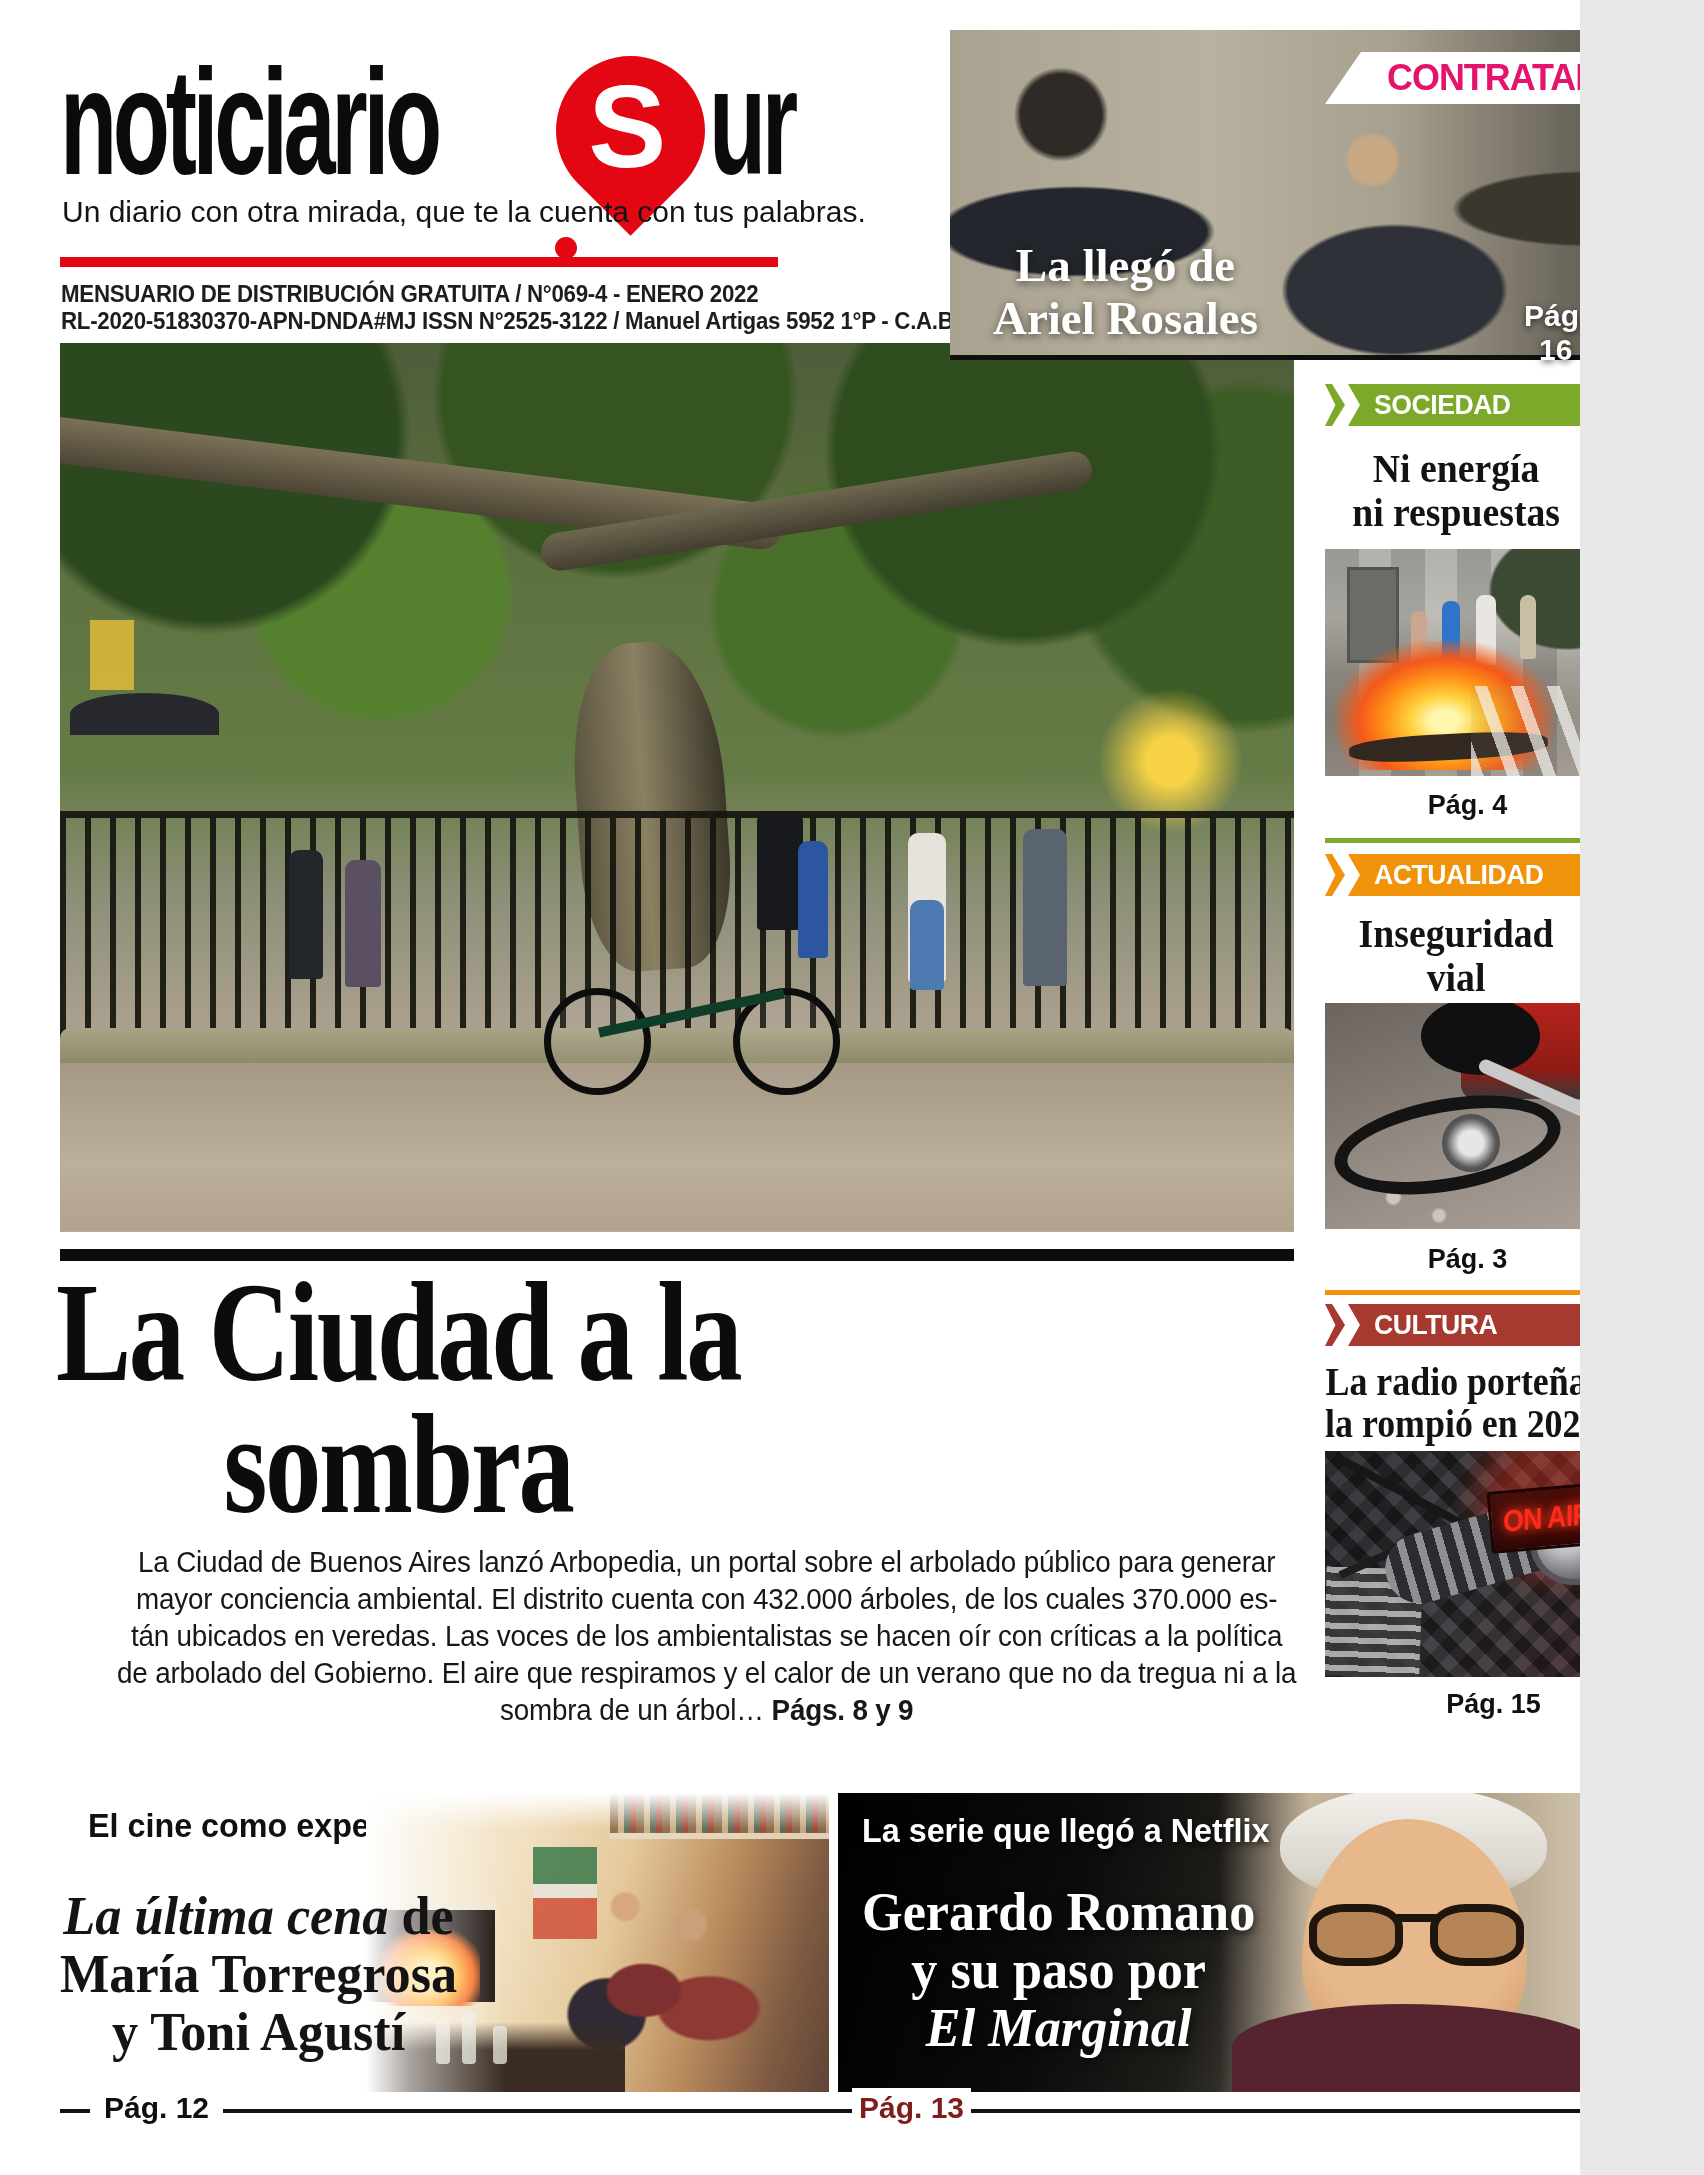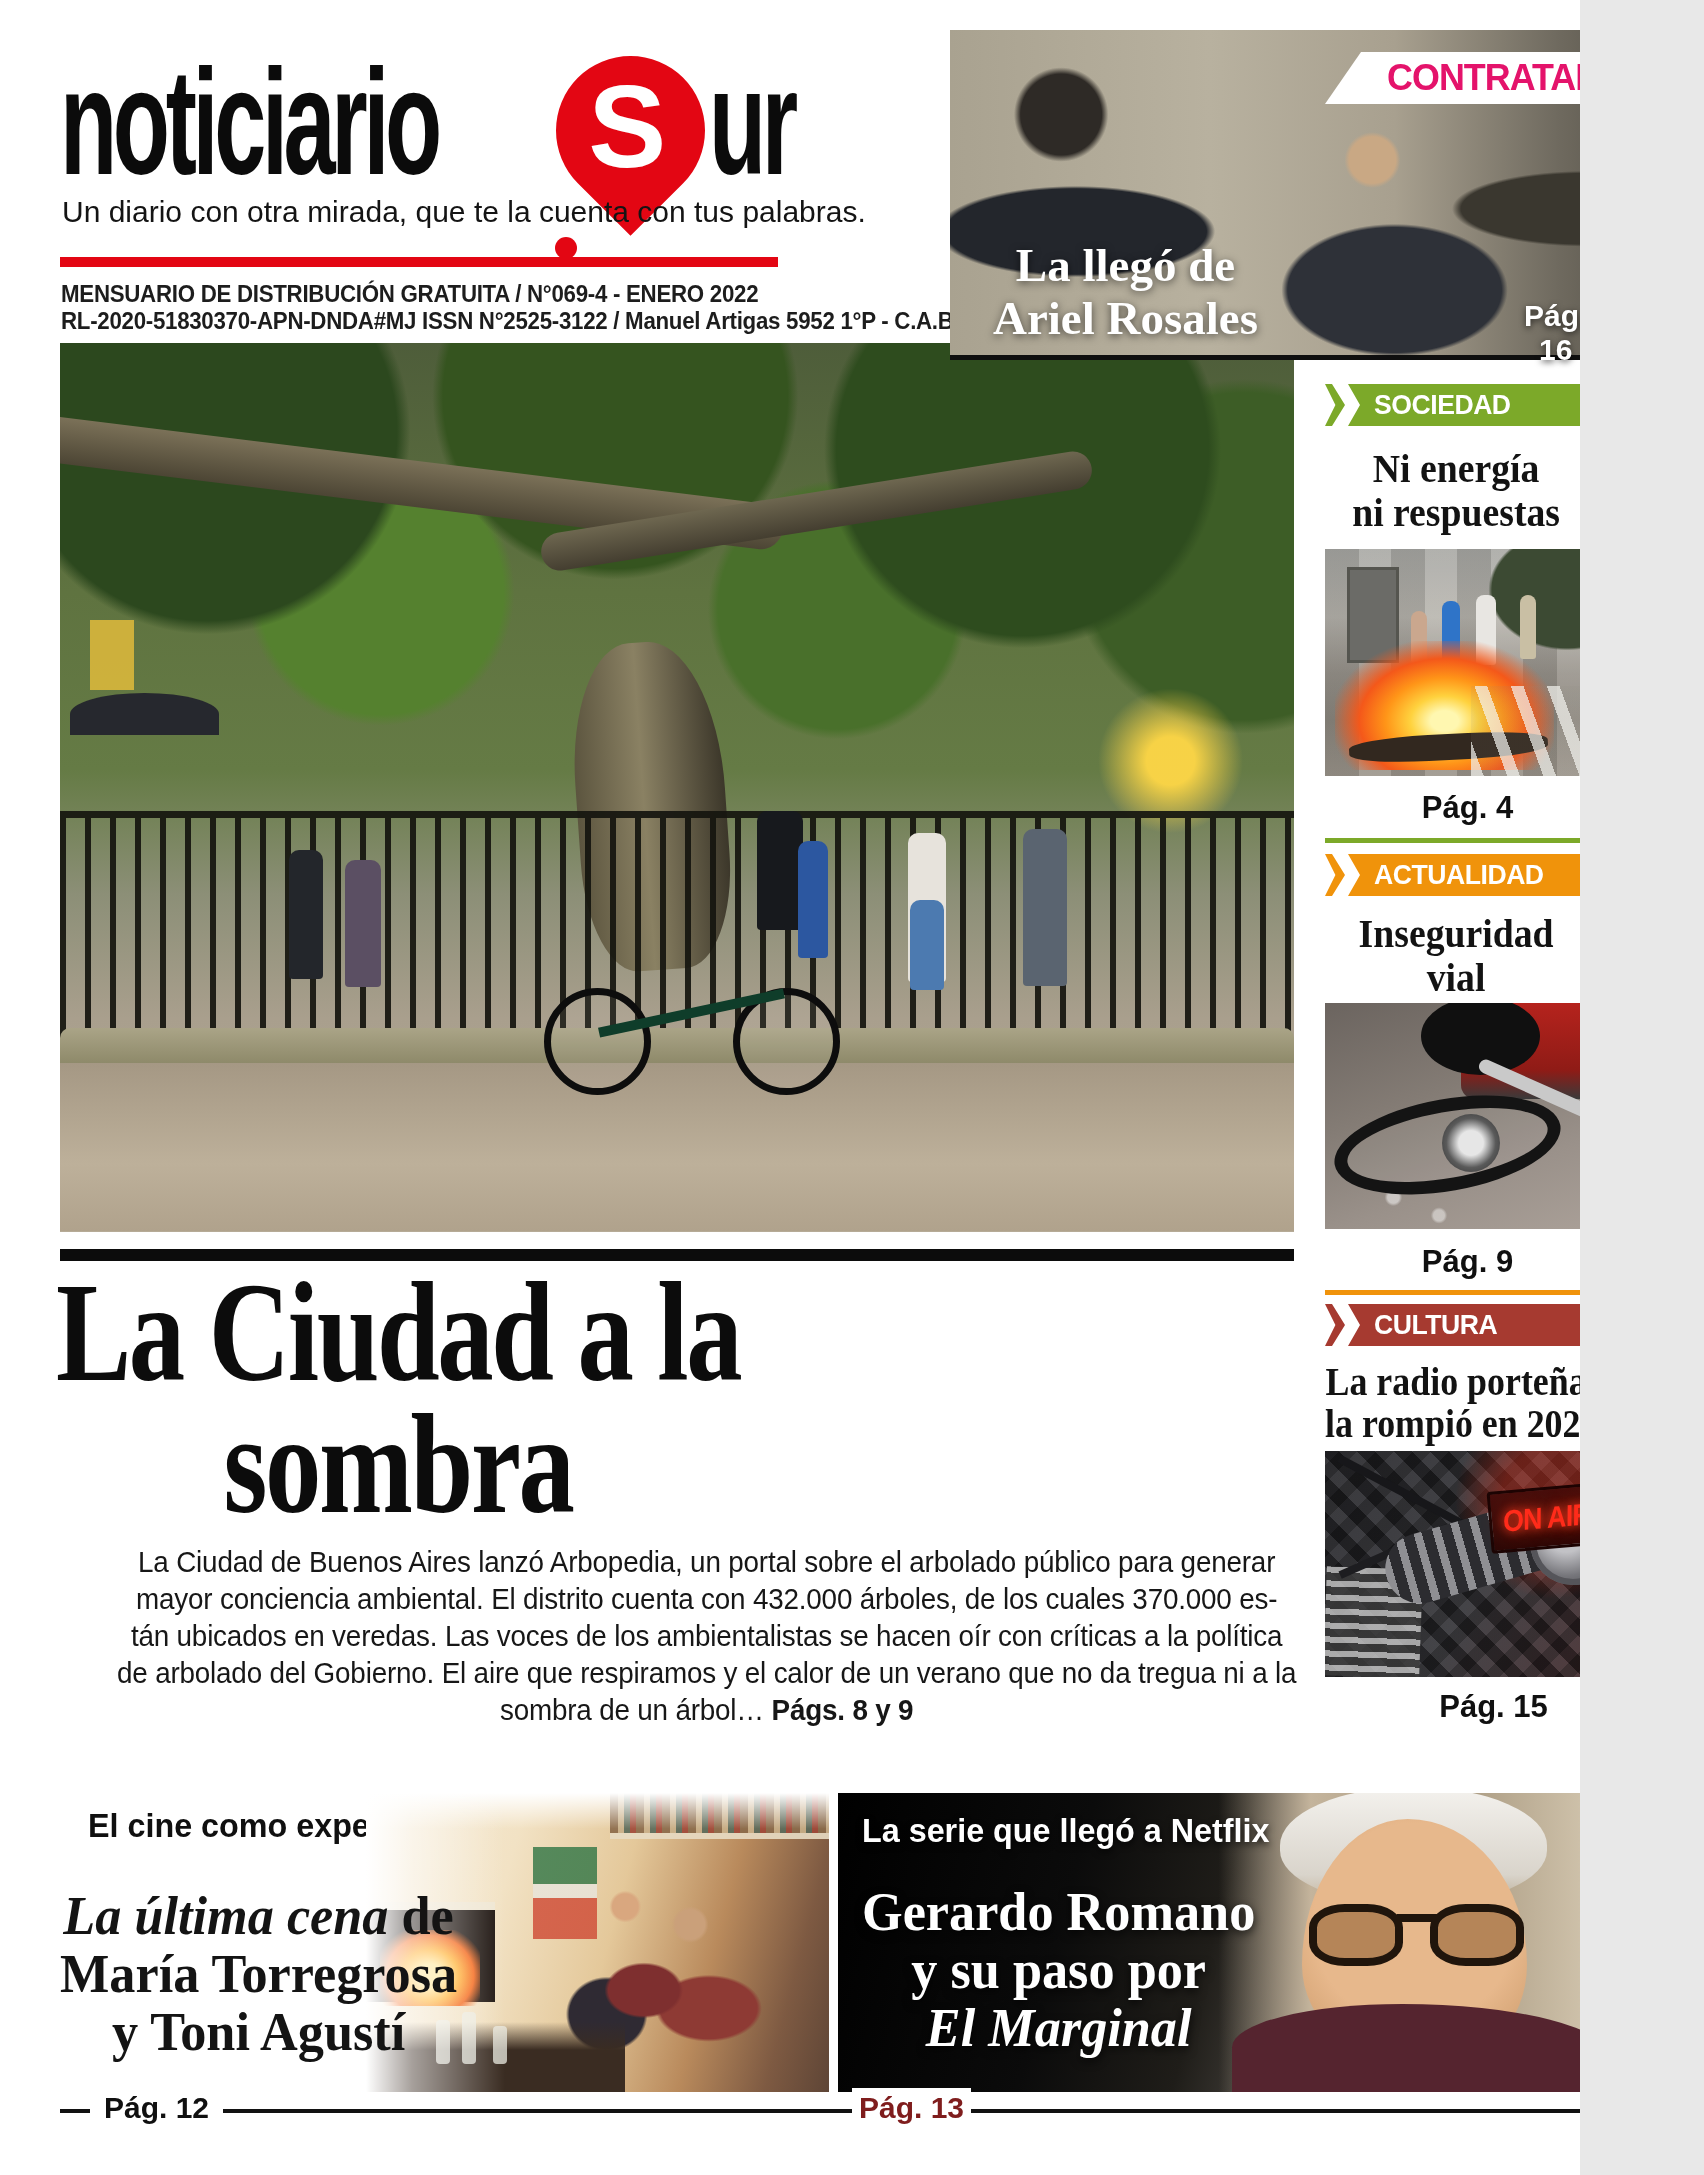--- a/index.html
+++ b/index.html
@@ -109,7 +109,7 @@
   .pink  .band-chev, .pink  .band-body { background:#e0135f; }
   .side-title { font-family:"Liberation Serif",serif; font-weight:bold; color:#131313; font-size:41px; line-height:44px;
       transform:scaleX(.92); transform-origin:0 0; white-space:nowrap; }
-  .side-page { font-weight:bold; font-size:31px; color:#101010; }
+  .side-page { font-weight:bold; font-size:27px; color:#101010; }
   .divider { position:absolute; left:1325px; width:285px; height:5px; }
 
   .side-photo { position:absolute; left:1325px; width:285px; overflow:hidden; }

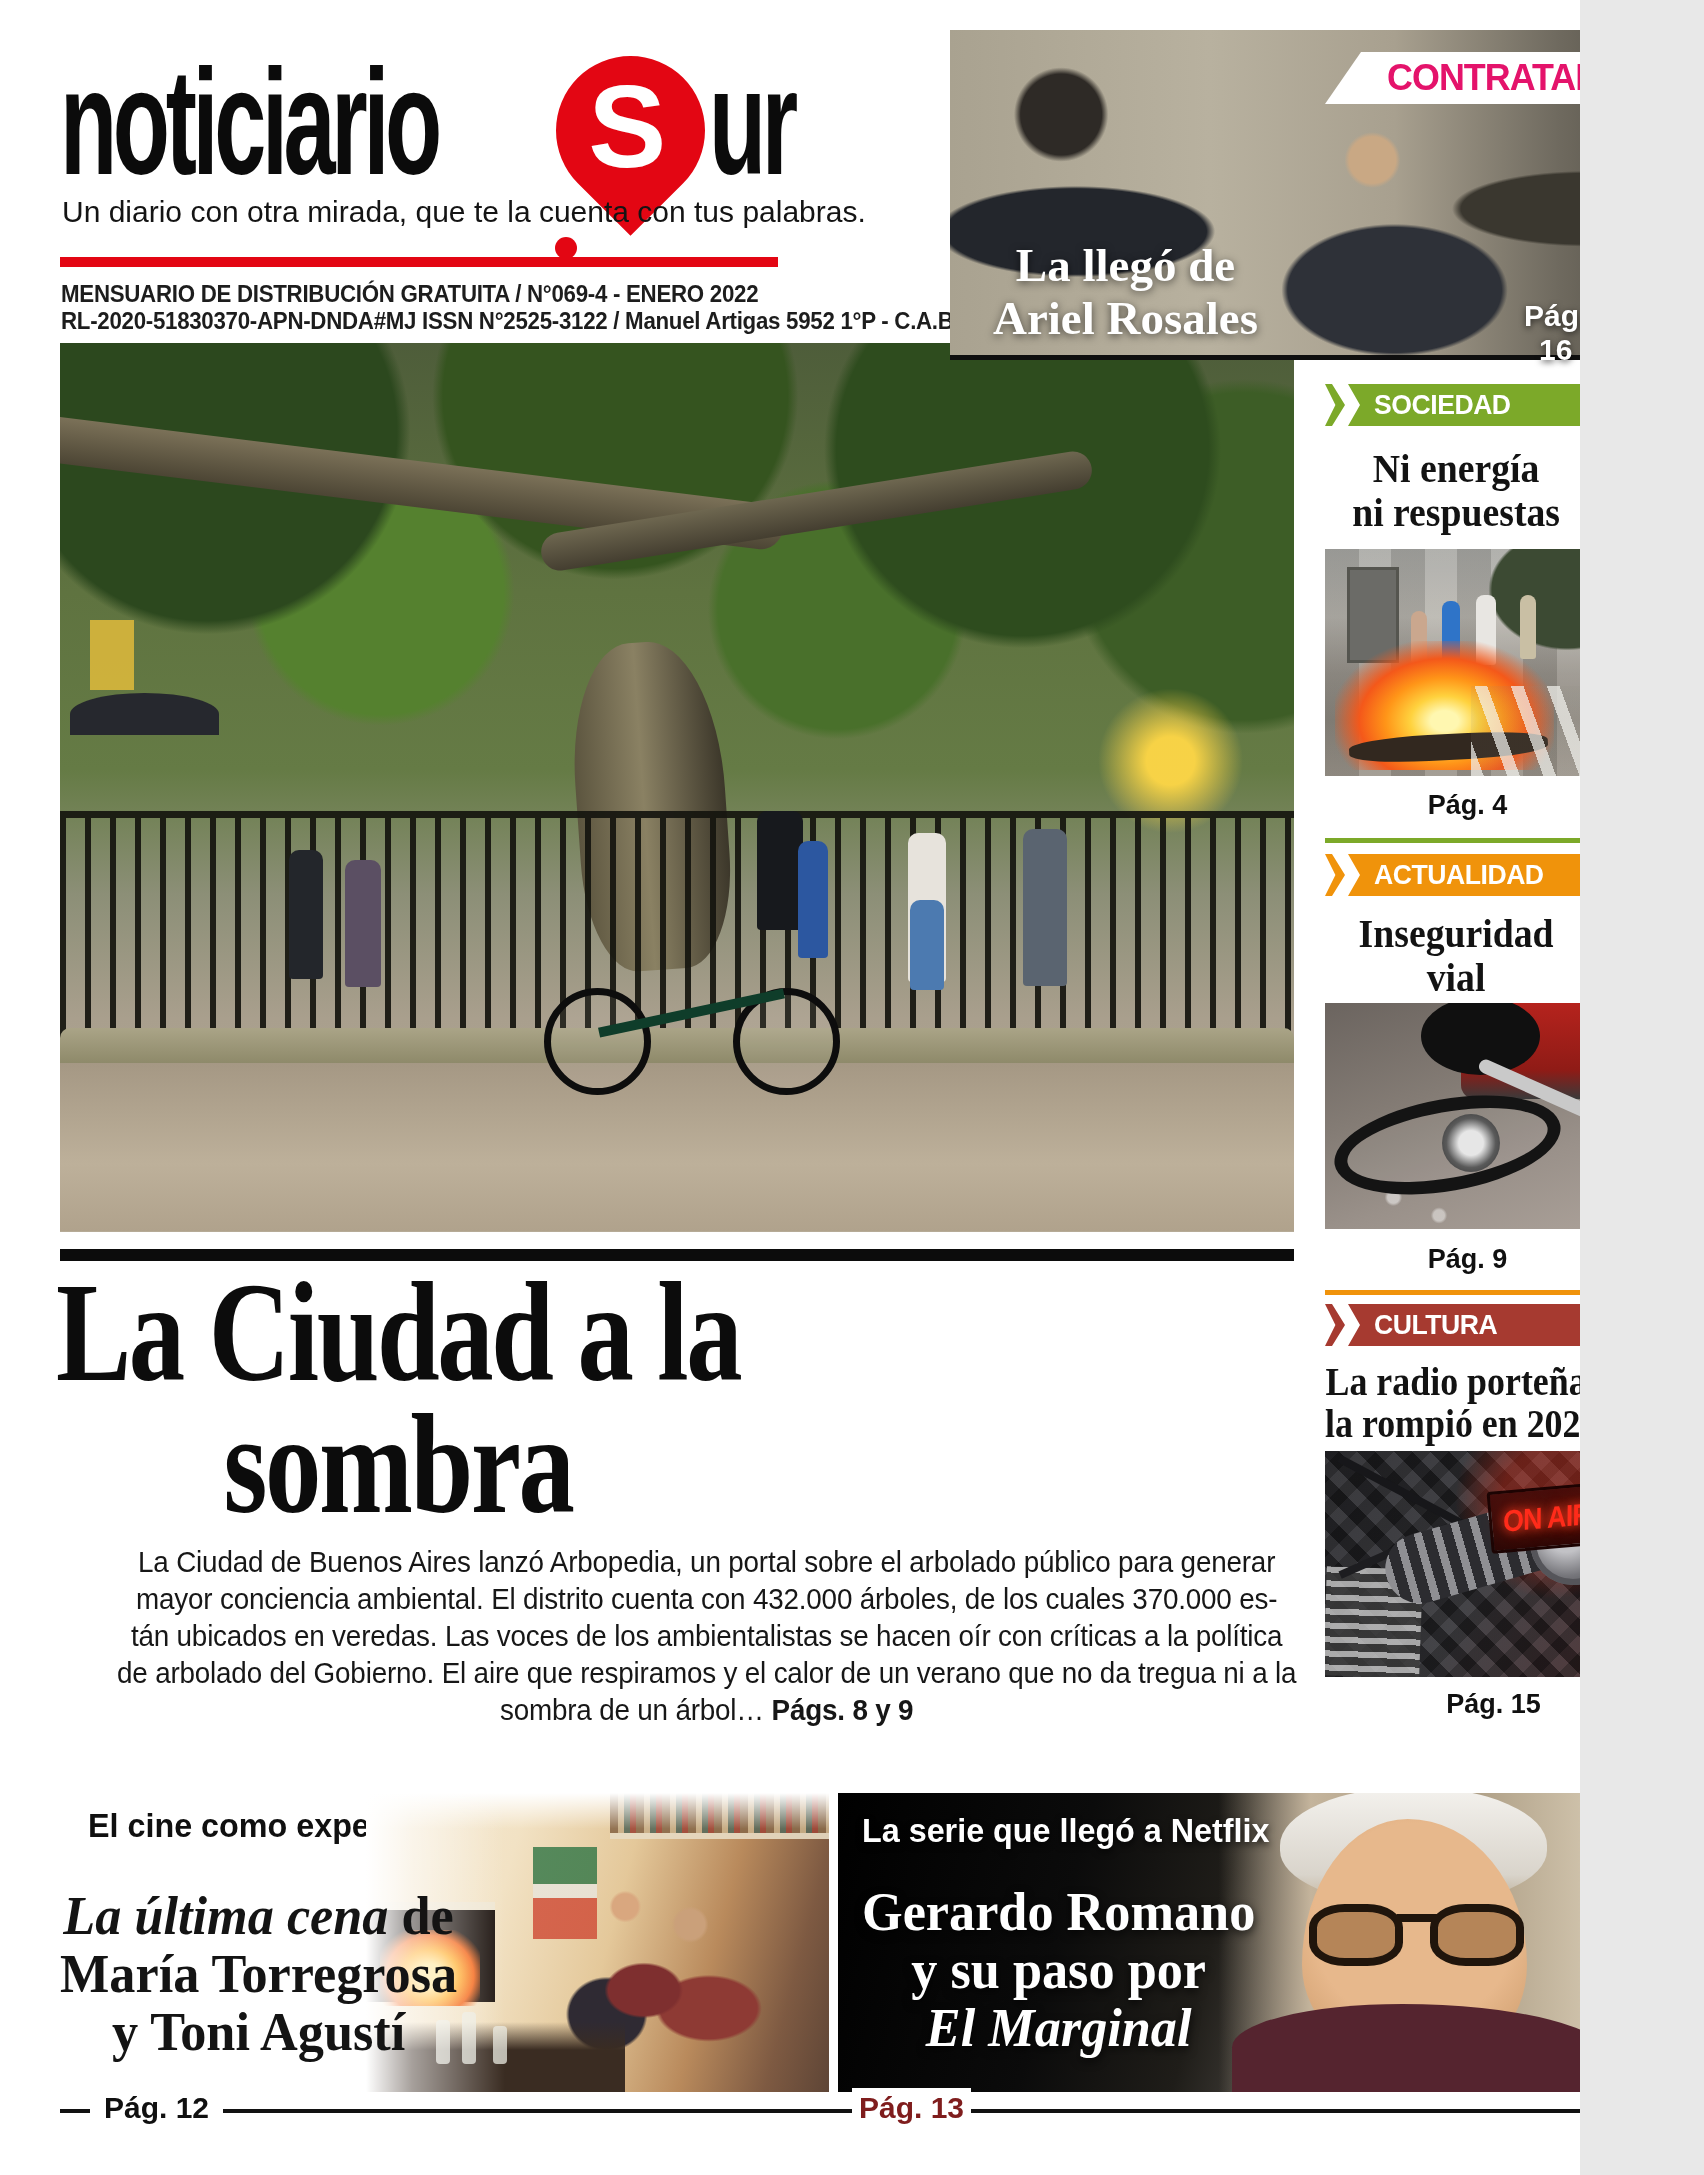--- a/index.html
+++ b/index.html
@@ -340,7 +340,7 @@
     <div class="sprocket"></div>
     <div class="crash-frame"></div>
   </div>
-  <div class="side side-page" style="top:1244px;">Pág. 9</div>
+  <div class="side side-page" style="top:1244px;">Pág. 3</div>
   <div class="divider" style="top:1290px; background:#f0930b;"></div>
 
   <div class="side band darkred" style="top:1304px;">

